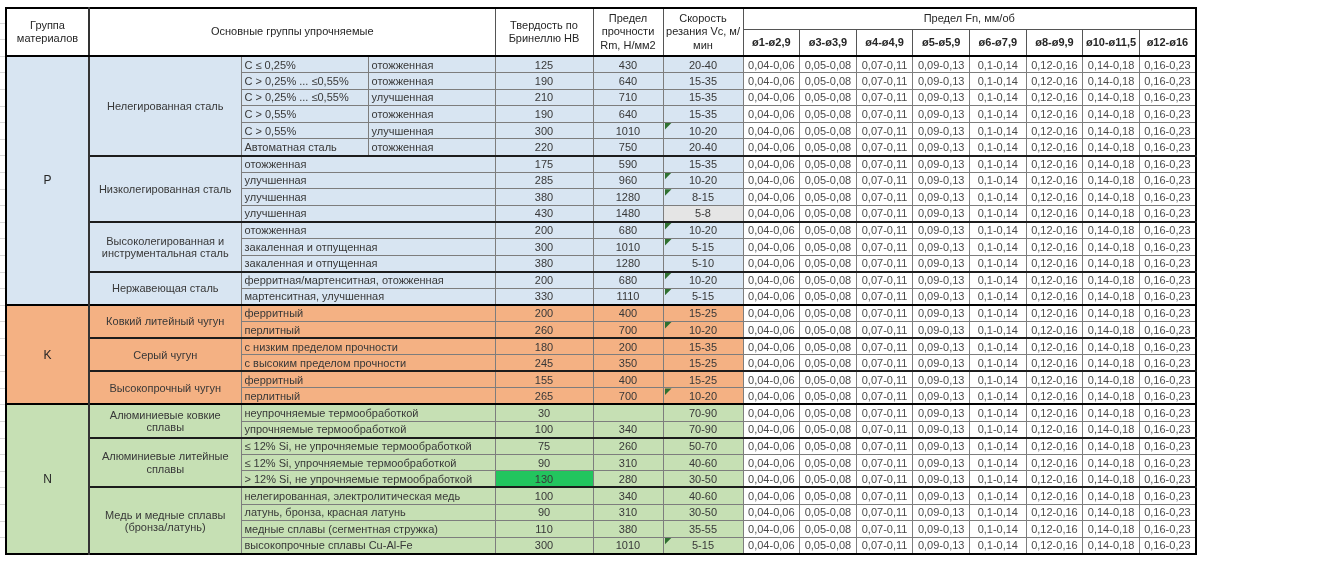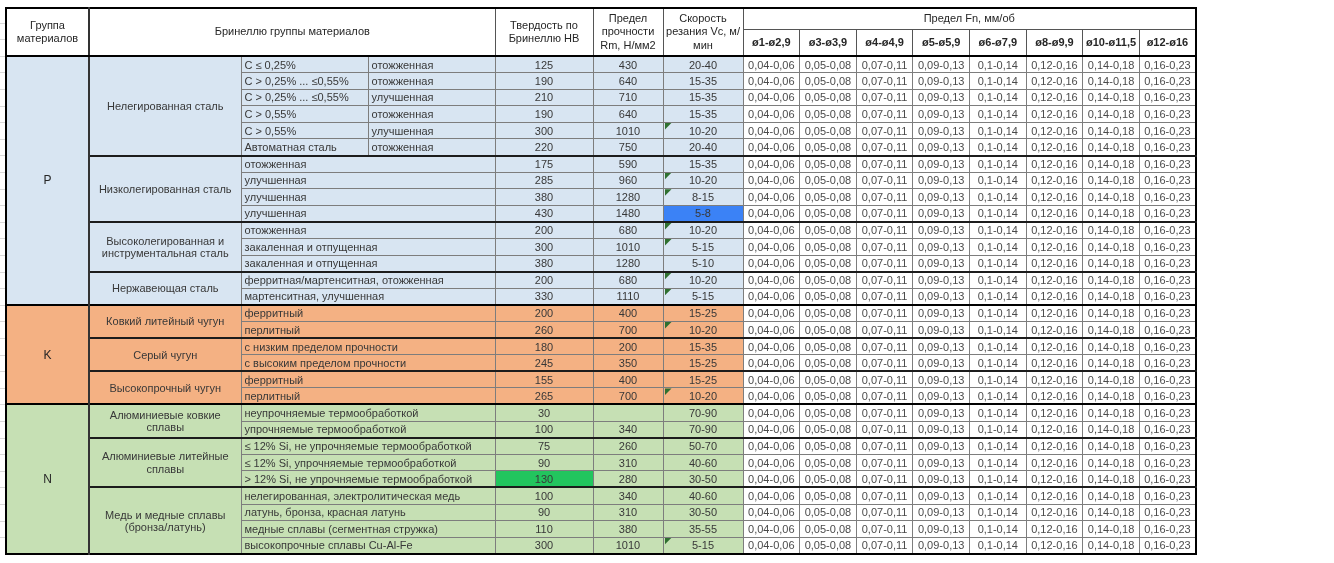--- a/index.html
+++ b/index.html
@@ -58,7 +58,7 @@
     <thead>
       <tr class="h-r1">
         <th rowspan="2" class="h-group">Группа материалов</th>
-        <th rowspan="2" colspan="3">Бринеллю группы материалов</th>
+        <th rowspan="2" colspan="3">Основные группы упрочняемые</th>
         <th rowspan="2">Твердость по Бринеллю HB</th>
         <th rowspan="2">Предел прочности Rm, Н/мм2</th>
         <th rowspan="2">Скорость резания Vc, м/мин</th>

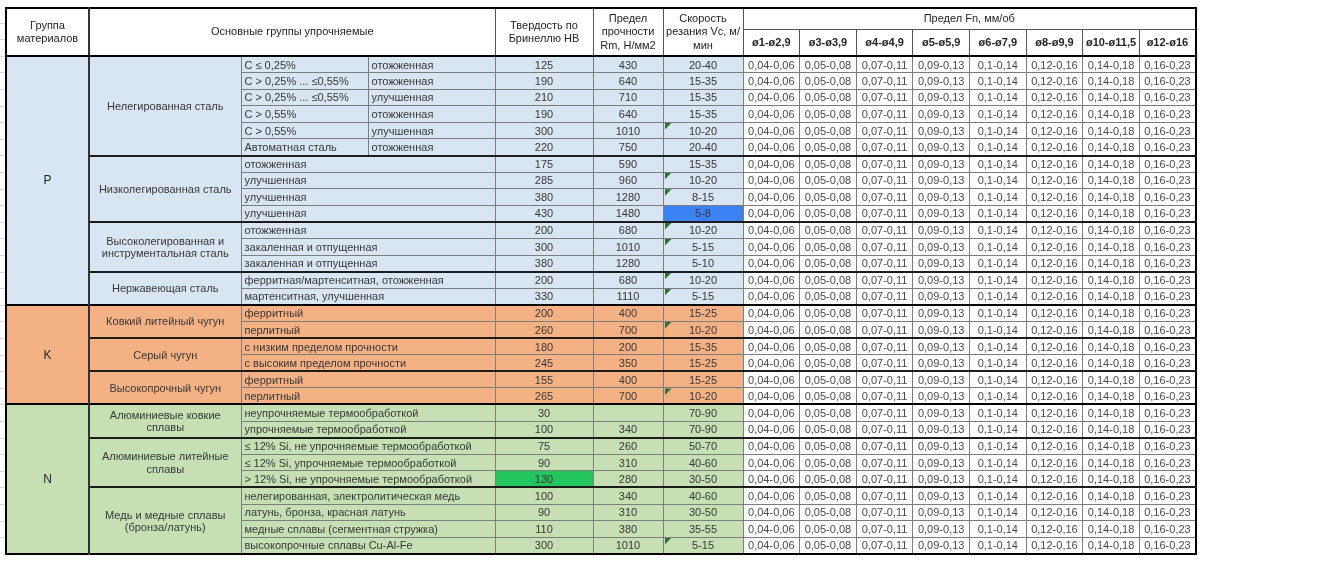--- a/index.html
+++ b/index.html
@@ -215,7 +215,7 @@
           <td class="c-d" colspan="2" style="background: rgb(216, 229, 242);">улучшенная</td>
           <td class="c-num" style="background: rgb(216, 229, 242);">430</td>
           <td class="c-num" style="background: rgb(216, 229, 242);">1480</td>
-          <td class="c-num c-vc" style="background: #3b82f6;">5-8</td>
+          <td class="c-num c-vc" style="background: #e5e5e5;">5-8</td>
           <td class="c-num c-feed">0,04-0,06</td>
           <td class="c-num c-feed">0,05-0,08</td>
           <td class="c-num c-feed">0,07-0,11</td>

